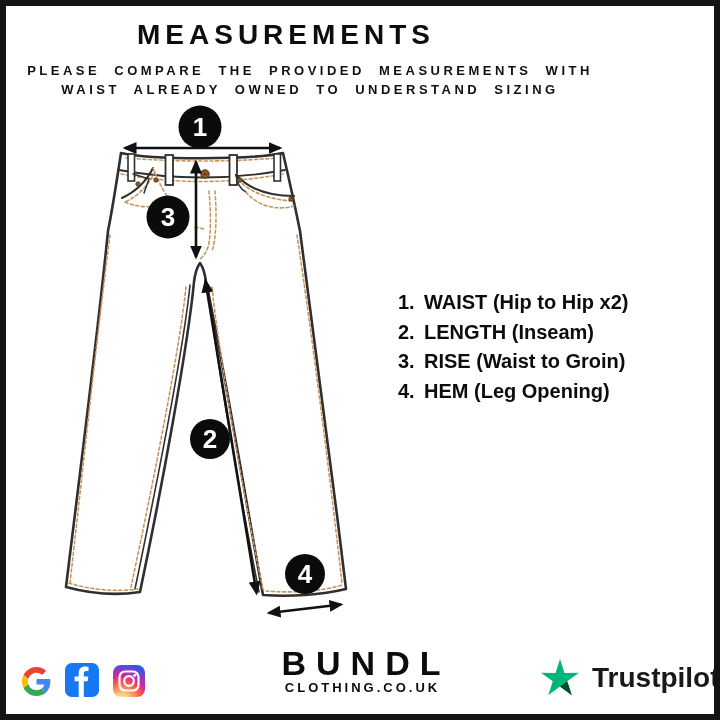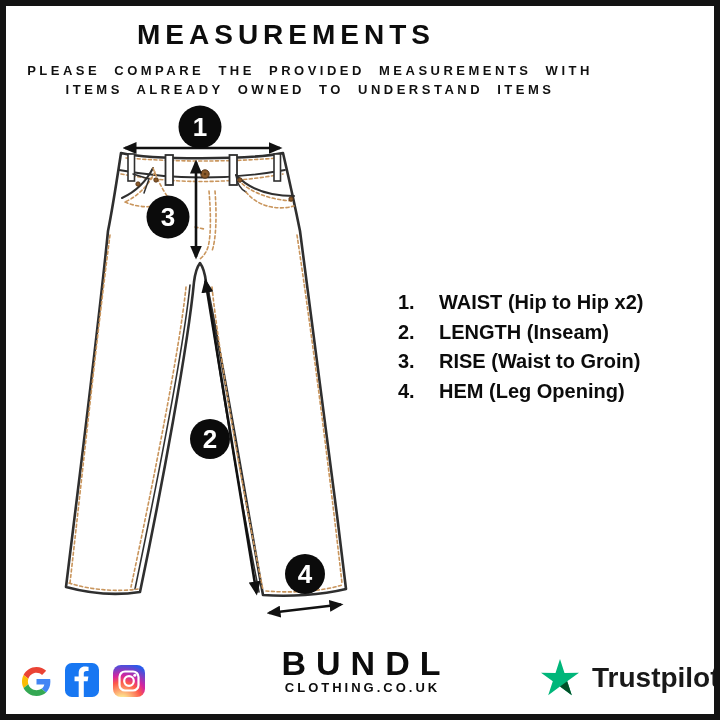--- a/index.html
+++ b/index.html
@@ -50,7 +50,7 @@
 <div class="title">MEASUREMENTS</div>
 <div class="subtitle">
   <div>PLEASE COMPARE THE PROVIDED MEASUREMENTS WITH</div>
-  <div>ITEMS ALREADY OWNED TO UNDERSTAND ITEMS</div>
+  <div>WAIST ALREADY OWNED TO UNDERSTAND SIZING</div>
 </div>
 
 <svg class="diagram" viewBox="0 0 720 720">

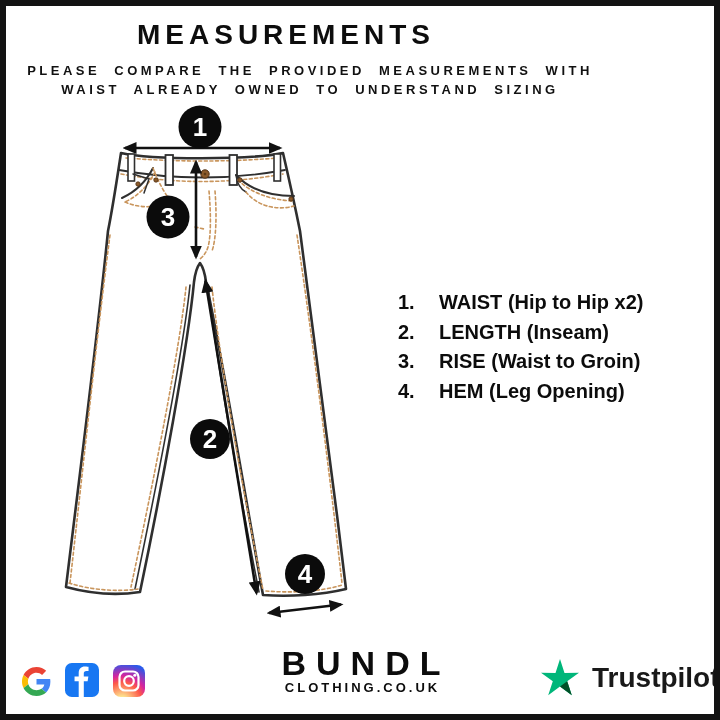--- a/index.html
+++ b/index.html
@@ -27,7 +27,7 @@
   .legend{position:absolute;left:398px;top:288px;color:#0c0c0c;}
   .legend-row{display:flex;align-items:center;height:29.5px;font-size:20px;font-weight:700;}
   .legend-num{width:26px;}
-  .legend-label{margin-left:15px;white-space:nowrap;}
+  .legend-label{white-space:nowrap;}
 
   
   .social{position:absolute;left:22px;top:663px;display:flex;align-items:center;gap:14px;}

